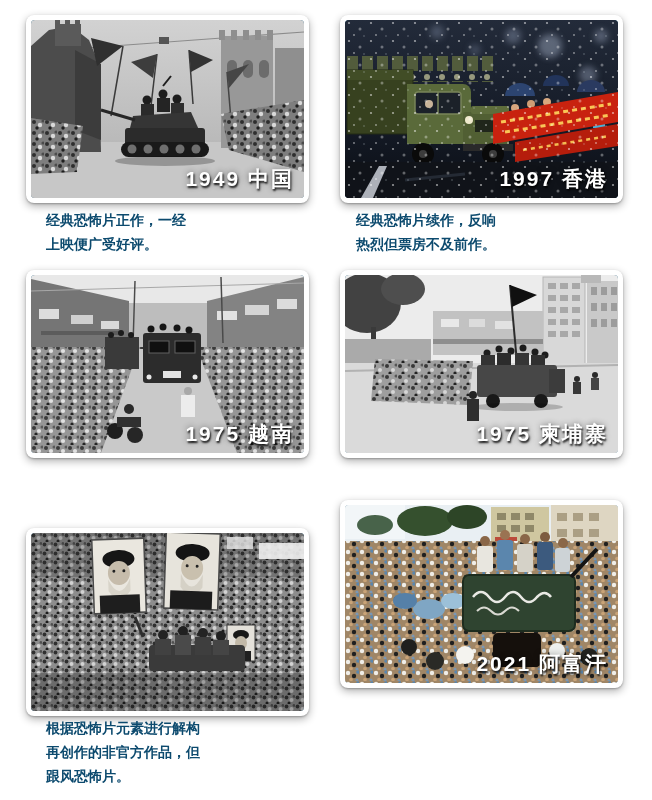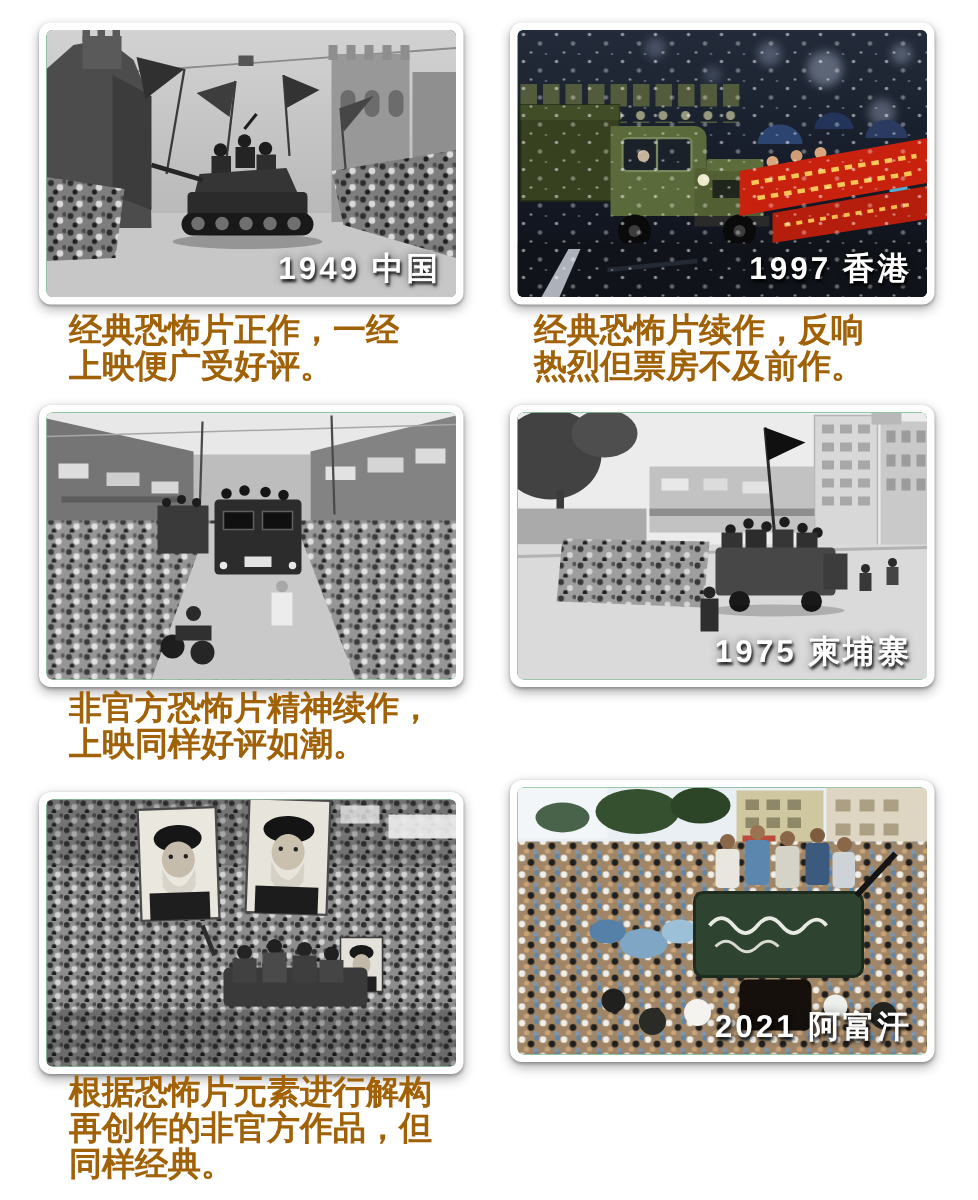--- a/index.html
+++ b/index.html
@@ -13,7 +13,7 @@
     border-radius:8px; padding:5px;
     box-shadow:0 3px 8px rgba(0,0,0,.32), 0 1px 2px rgba(0,0,0,.25);
   }
-  .photo-inner { position:relative; width:273px; height:178px; border-radius:4px; overflow:hidden; background:#15803d; }
+  .photo-inner { position:relative; width:273px; height:178px; border-radius:4px; overflow:hidden; background:#0c4a6e; }
   .photo-inner svg { display:block; width:100%; height:100%; }
   .photo-label {
     position:absolute; right:10px; bottom:5px; color:#ffffff;

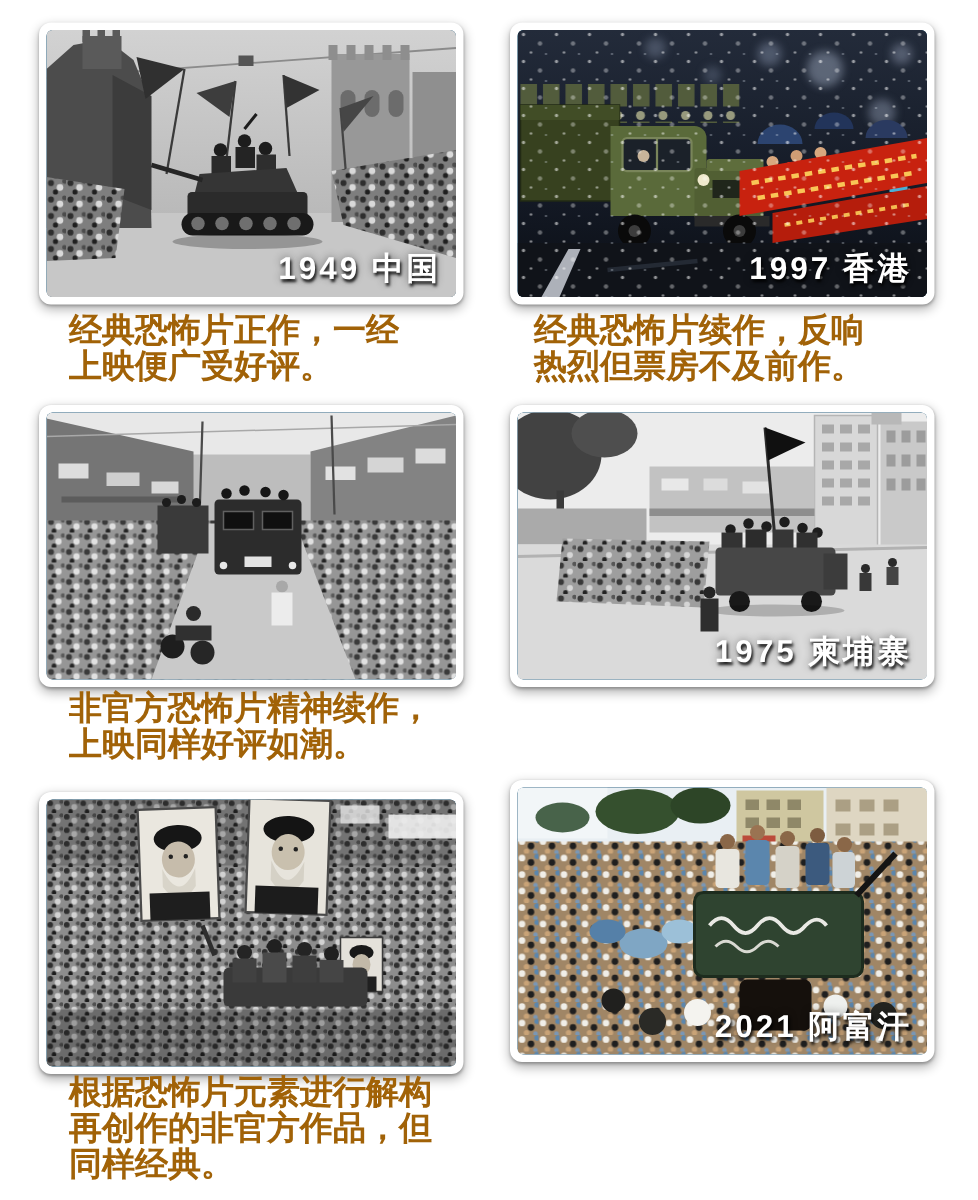--- a/index.html
+++ b/index.html
@@ -22,7 +22,7 @@
     white-space:nowrap;
   }
   .caption {
-    position:absolute; color:#a16207; font-size:22px; font-weight:bold;
+    position:absolute; color:#0c4a6e; font-size:14px; font-weight:bold;
     line-height:24px; white-space:pre-line; letter-spacing:0;
   }
   #frame1{left:26px;top:15px}  #frame2{left:340px;top:15px}

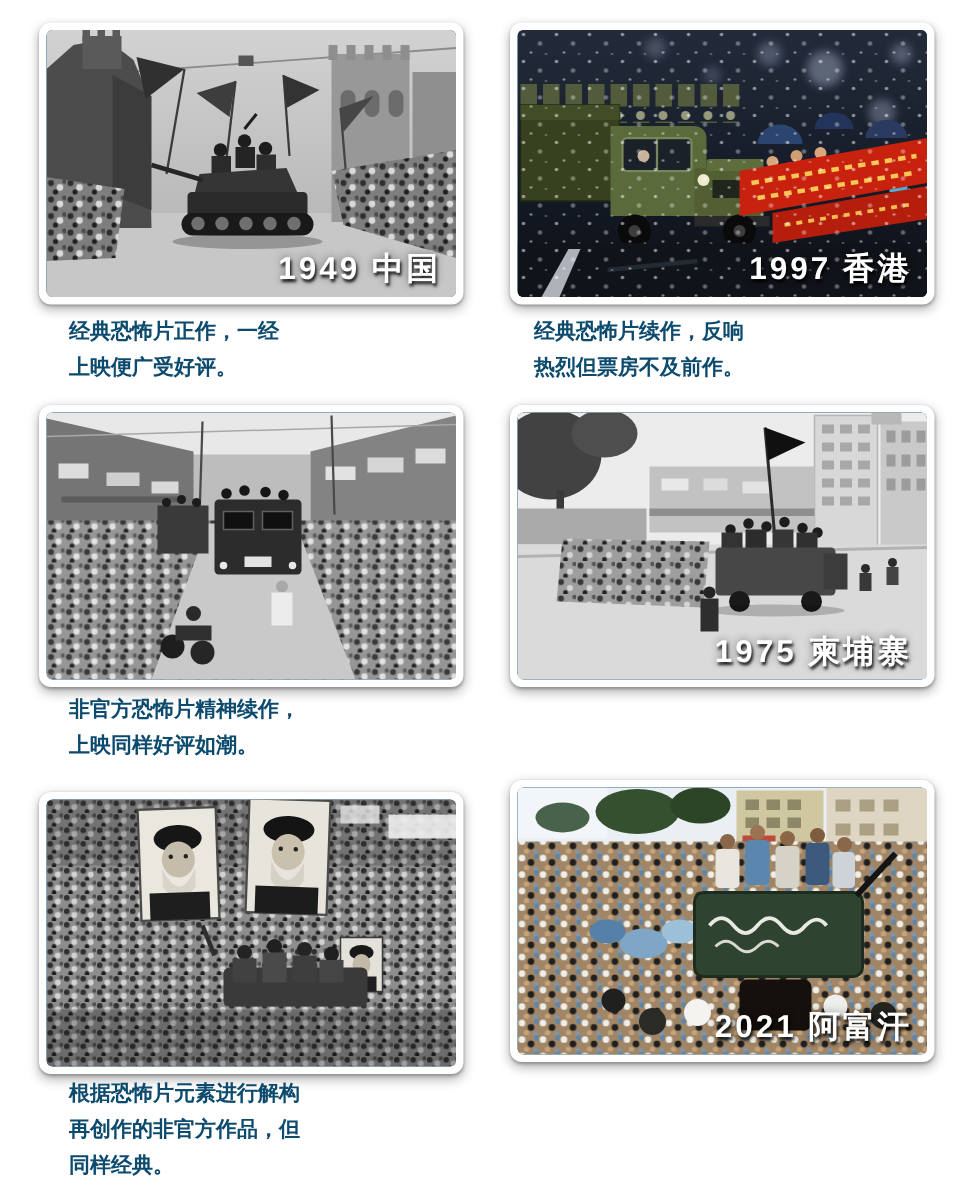--- a/index.html
+++ b/index.html
@@ -241,6 +241,7 @@
         <rect x="86" y="142" width="24" height="10" fill="#303030"></rect>
         <circle cx="98" cy="134" r="5" fill="#2a2a2a"></circle>
       </svg>
+      <div class="photo-label">1975 越南</div>
     </div>
   </div>
   <div class="caption" id="cap3">非官方恐怖片精神续作，

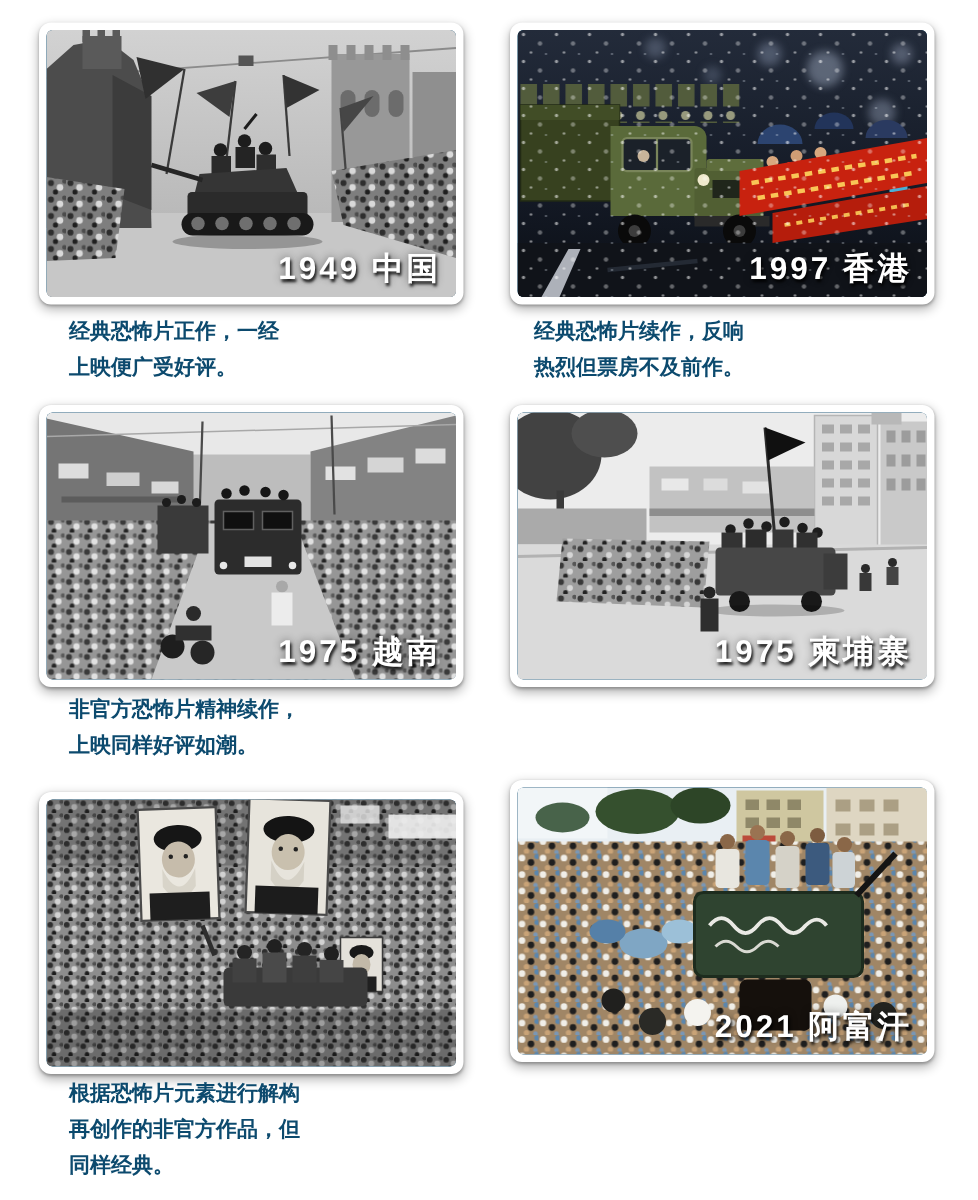--- a/index.html
+++ b/index.html
@@ -244,8 +244,6 @@
       <div class="photo-label">1975 越南</div>
     </div>
   </div>
-  <div class="caption" id="cap3">非官方恐怖片精神续作，
-上映同样好评如潮。</div>
 
   <div class="photo-frame" id="frame4">
     <div class="photo-inner">

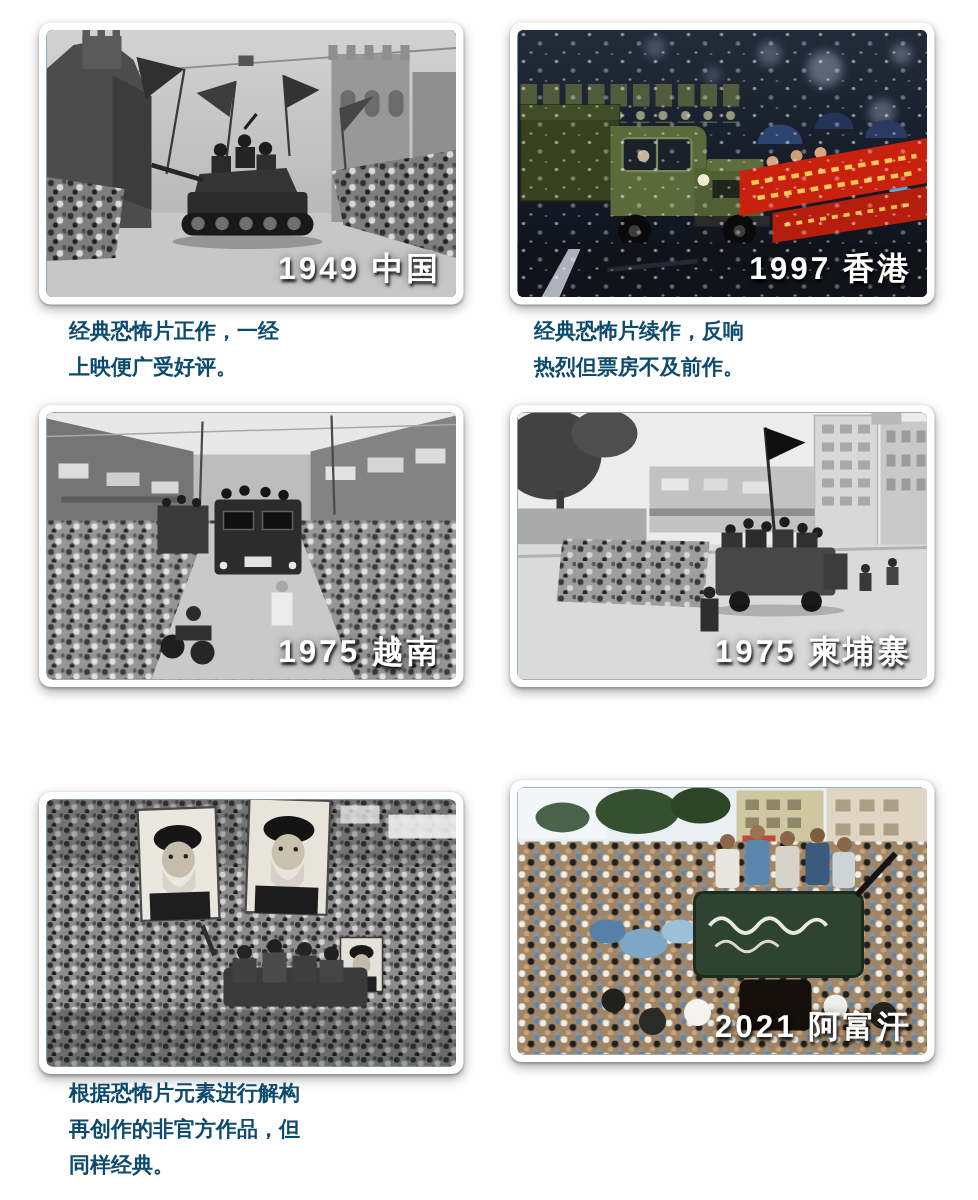--- a/index.html
+++ b/index.html
@@ -27,7 +27,7 @@
   }
   #frame1{left:26px;top:15px}  #frame2{left:340px;top:15px}
   #frame3{left:26px;top:270px} #frame4{left:340px;top:270px}
-  #frame5{left:26px;top:528px} #frame6{left:340px;top:520px}
+  #frame5{left:26px;top:528px} #frame6{left:340px;top:500px}
   #cap1{left:46px;top:208px;width:286px}
   #cap2{left:356px;top:208px;width:292px}
   #cap3{left:46px;top:460px;width:292px}

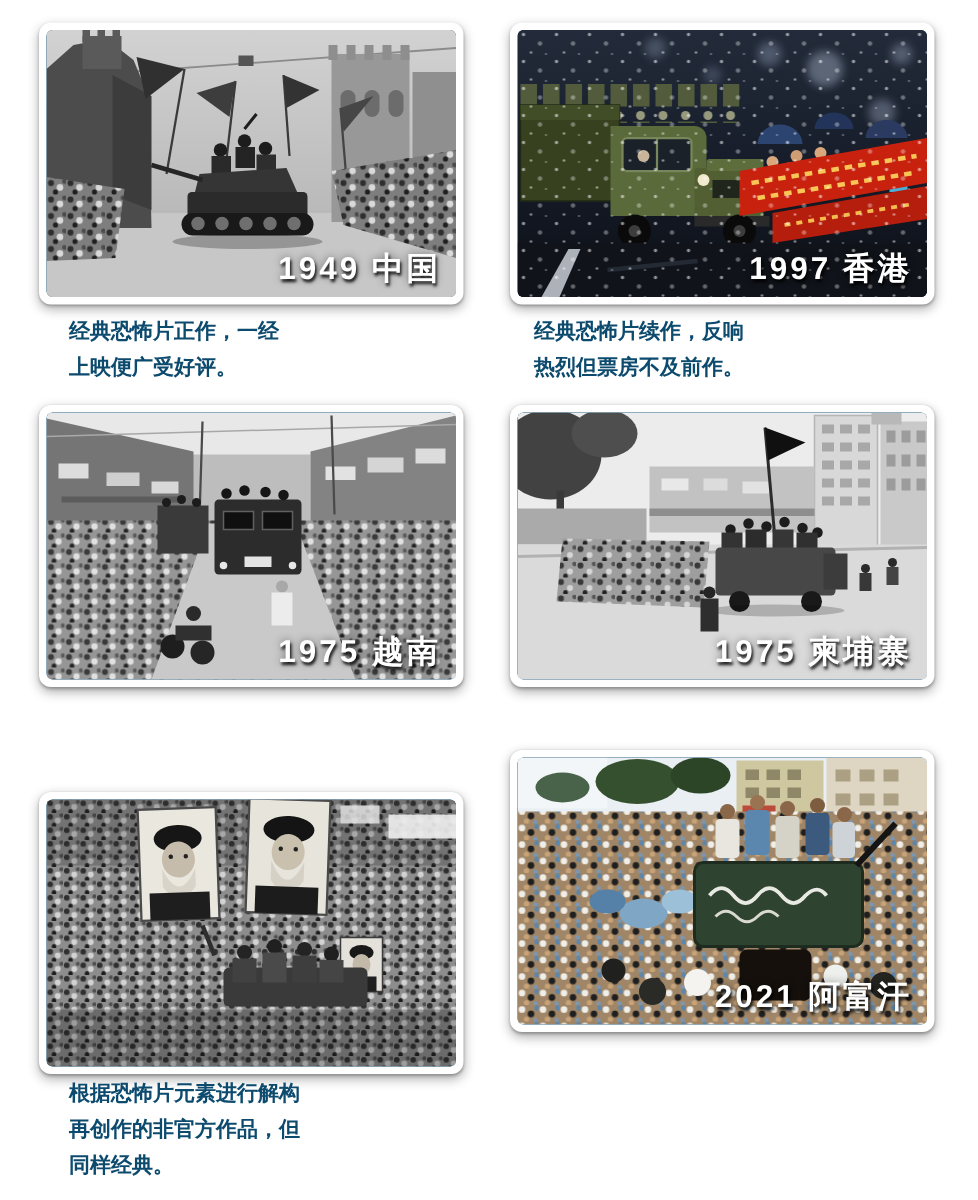--- a/index.html
+++ b/index.html
@@ -383,7 +383,7 @@
   </div>
   <div class="caption" id="cap5">根据恐怖片元素进行解构
 再创作的非官方作品，但
-同样经典。</div>
+跟风恐怖片。</div>
 
   <div class="photo-frame" id="frame6">
     <div class="photo-inner">

